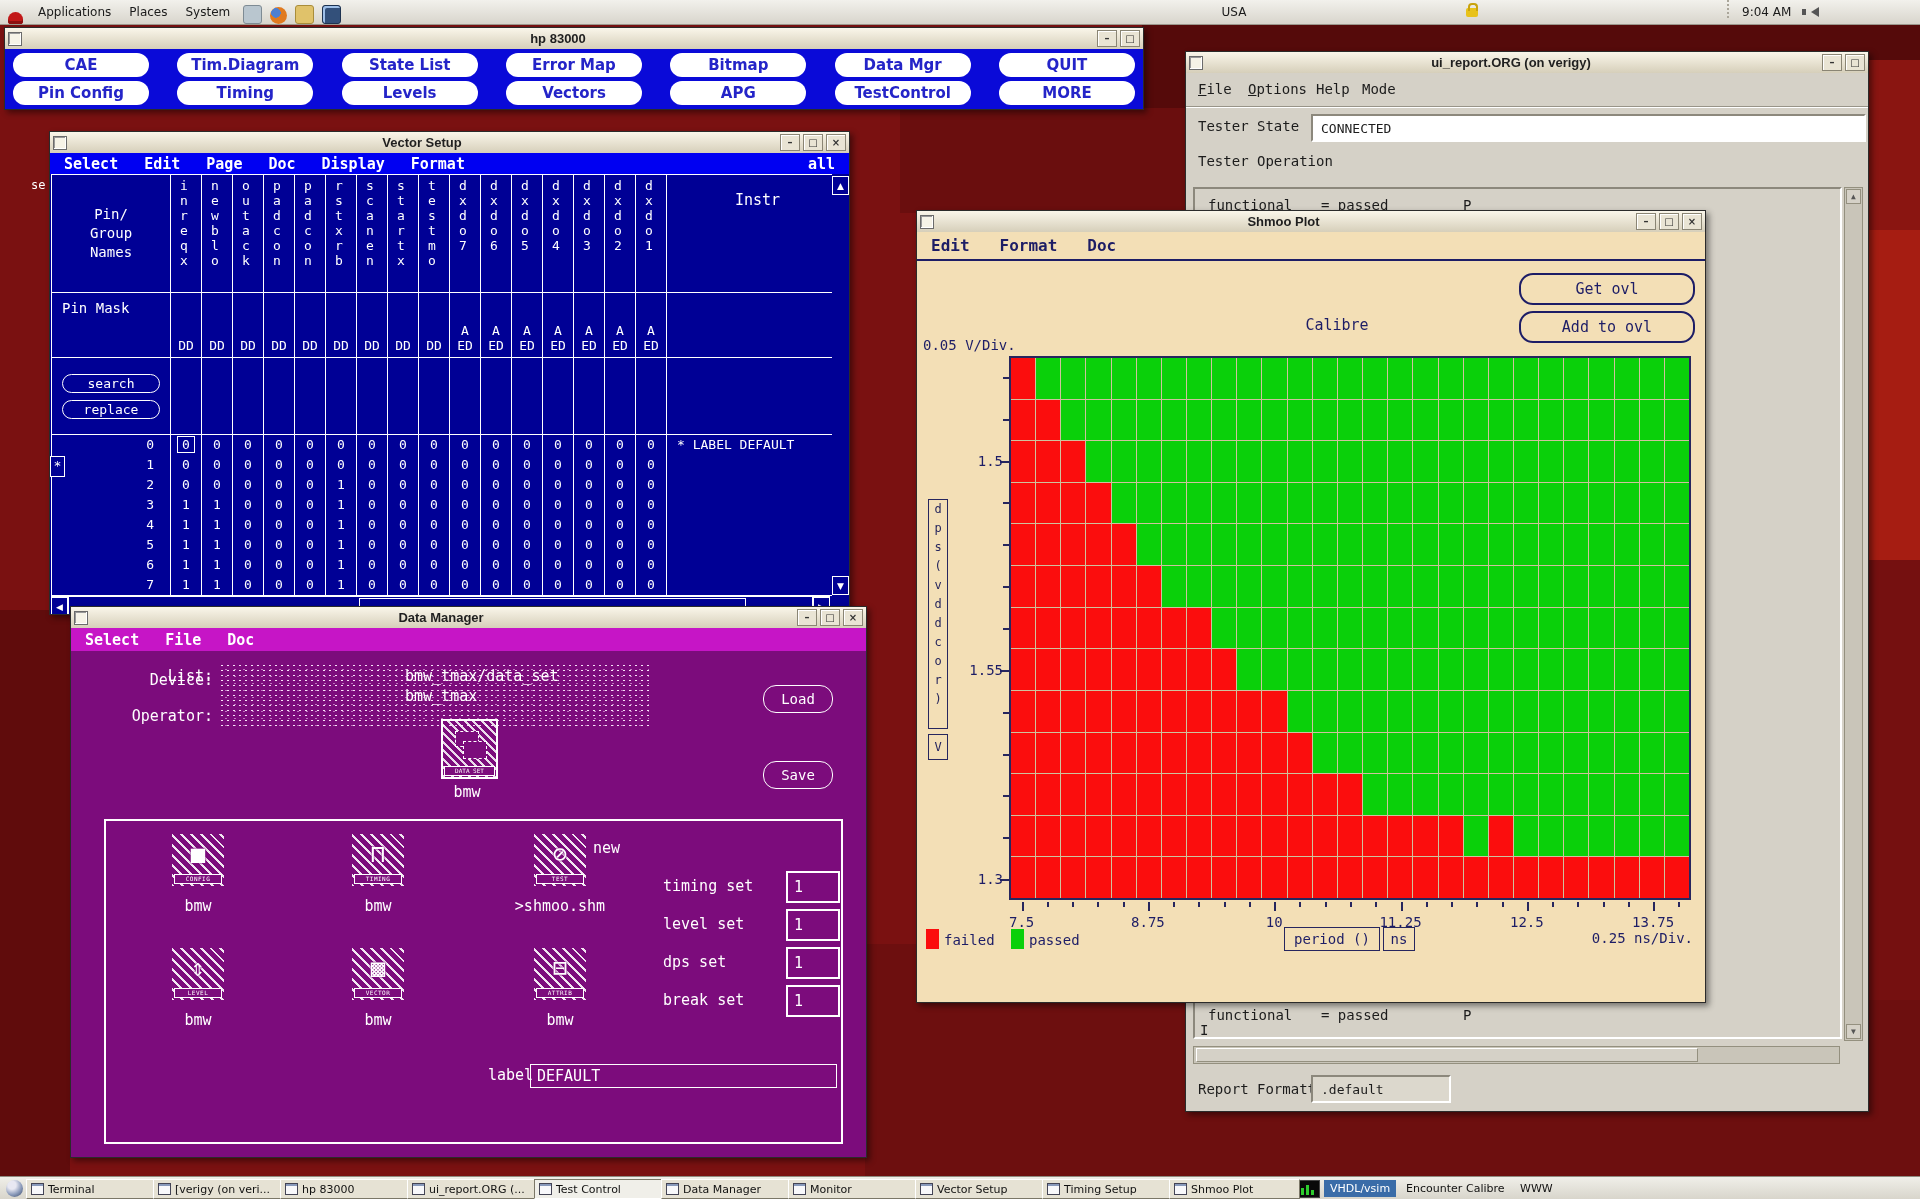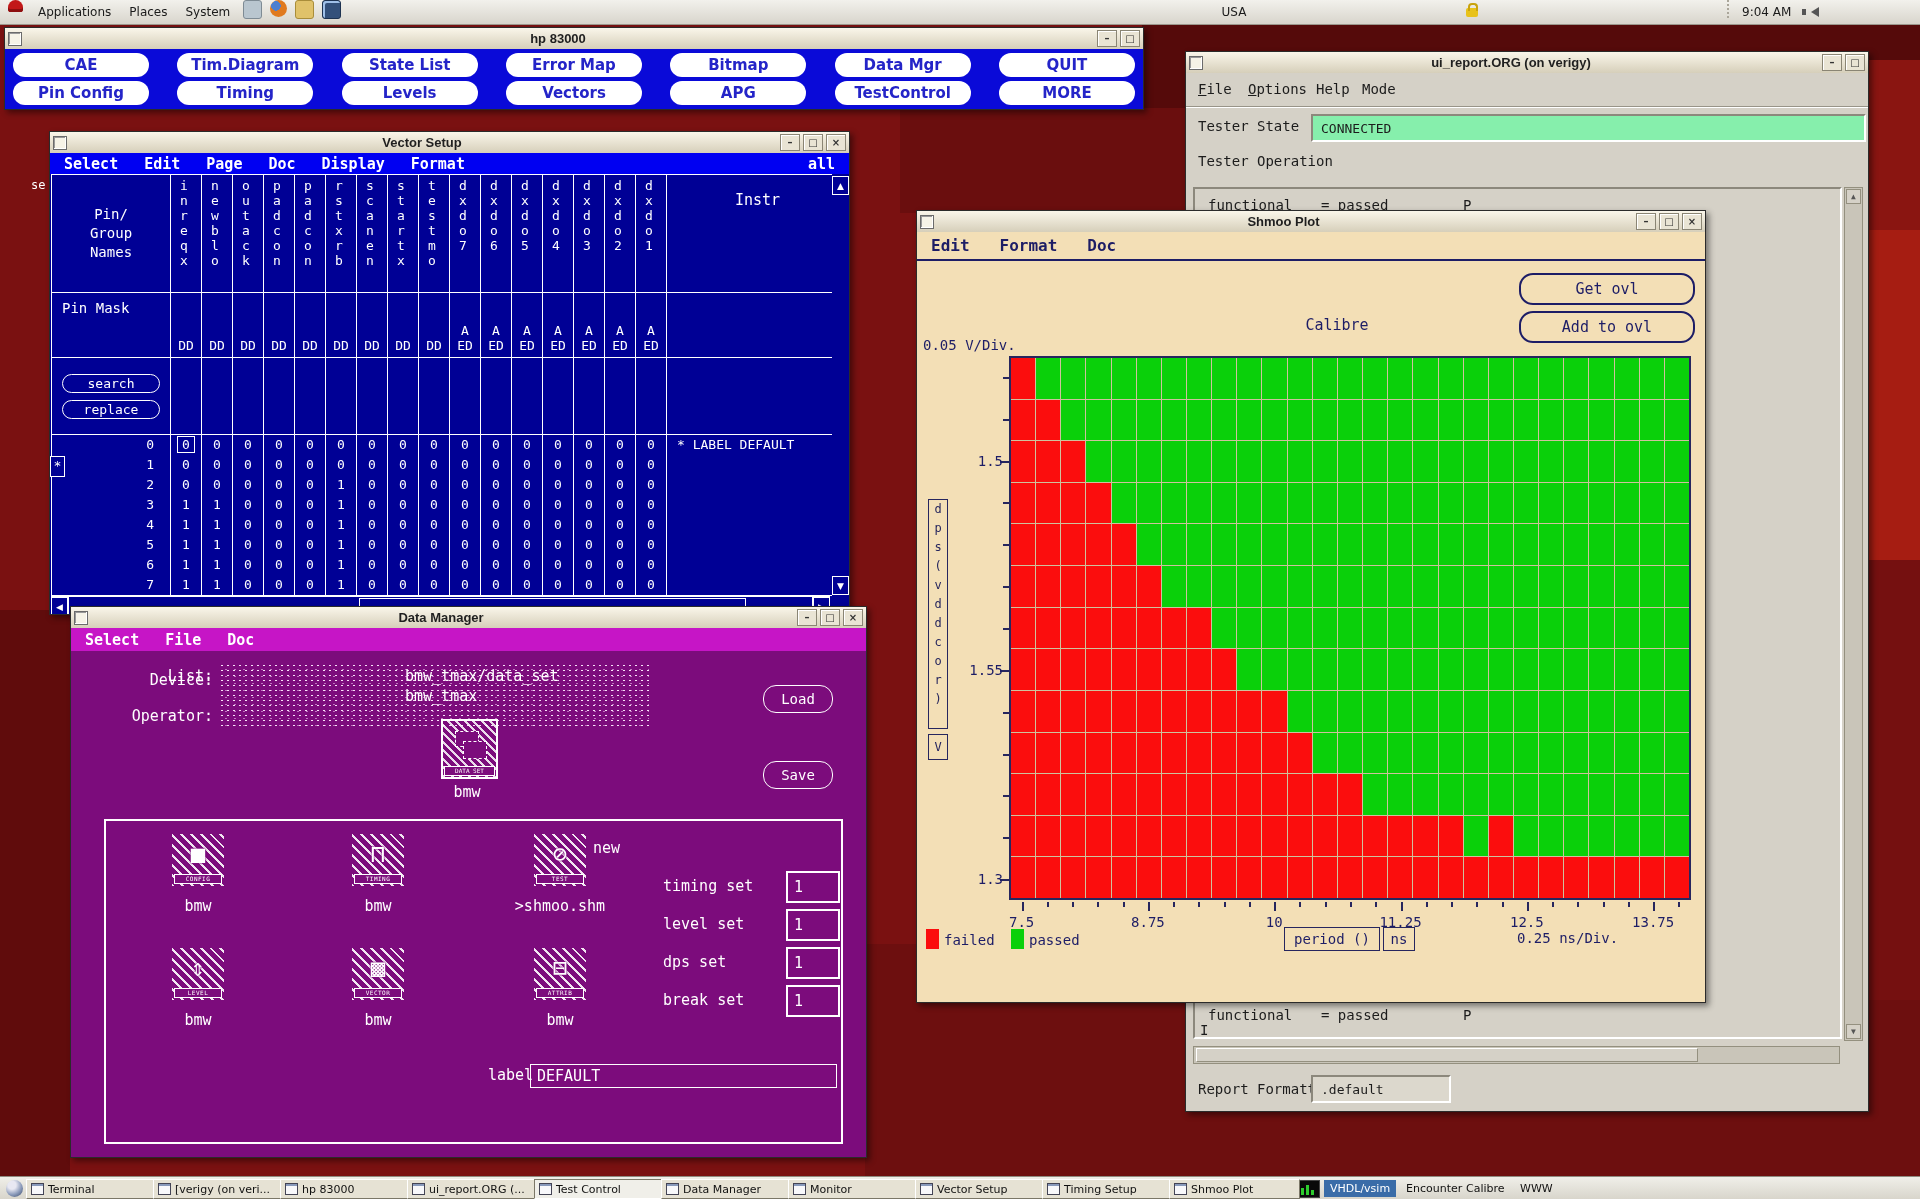--- a/index.html
+++ b/index.html
@@ -10,7 +10,7 @@
   
   #panel{position:absolute;left:0;top:0;width:1920px;height:24px;z-index:40;
          background:linear-gradient(#f2f1ec,#d8d5cc);border-bottom:1px solid #9b978c;
-         display:flex;align-items:flex-start;font-size:12px;color:#1a1a1a;}
+         display:flex;align-items:flex-end;font-size:12px;color:#1a1a1a;}
   .pmenu{padding:0 9px;height:100%;display:flex;align-items:center;cursor:default;}
   .picon{width:17px;height:17px;border-radius:3px;margin:0 4px;flex:none;}
   .hat{width:15px;height:12px;margin:0 6px 0 8px;background:#c21818;border-radius:8px 8px 3px 3px;

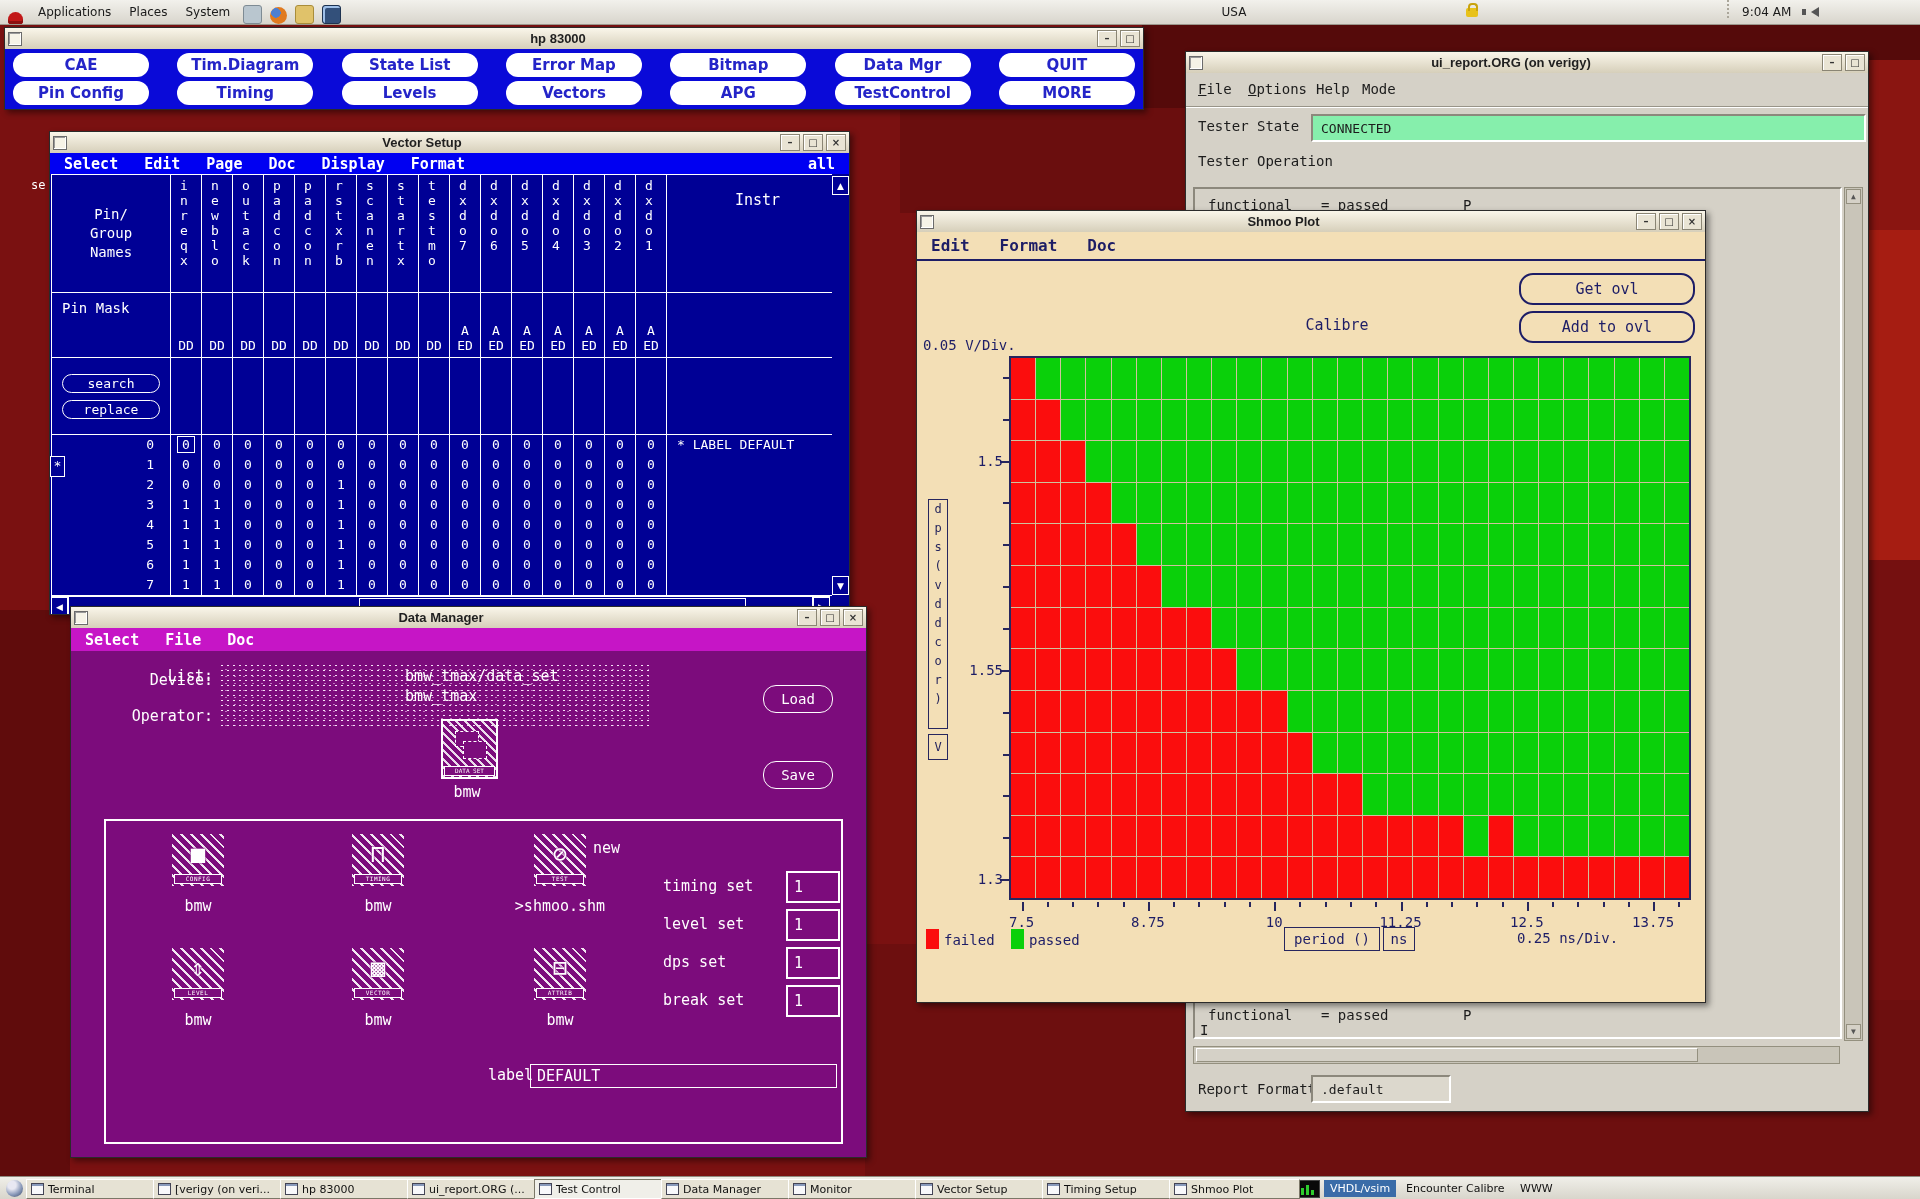--- a/index.html
+++ b/index.html
@@ -592,7 +592,7 @@
         </div>
       <div class="uir-sep"></div>
       <span class="uir-lab" style="left:12px;top:45px;">Tester State</span>
-      <div class="uir-field sunken" id="f-state" style="top: 41px; background: #86efac;">CONNECTED</div>
+      <div class="uir-field sunken" id="f-state" style="top: 41px; background: #ffffff;">CONNECTED</div>
       <span class="uir-lab" style="left:12px;top:80px;">Tester Operation</span>
 
       <div class="uir-area sunken" style="position:absolute;">

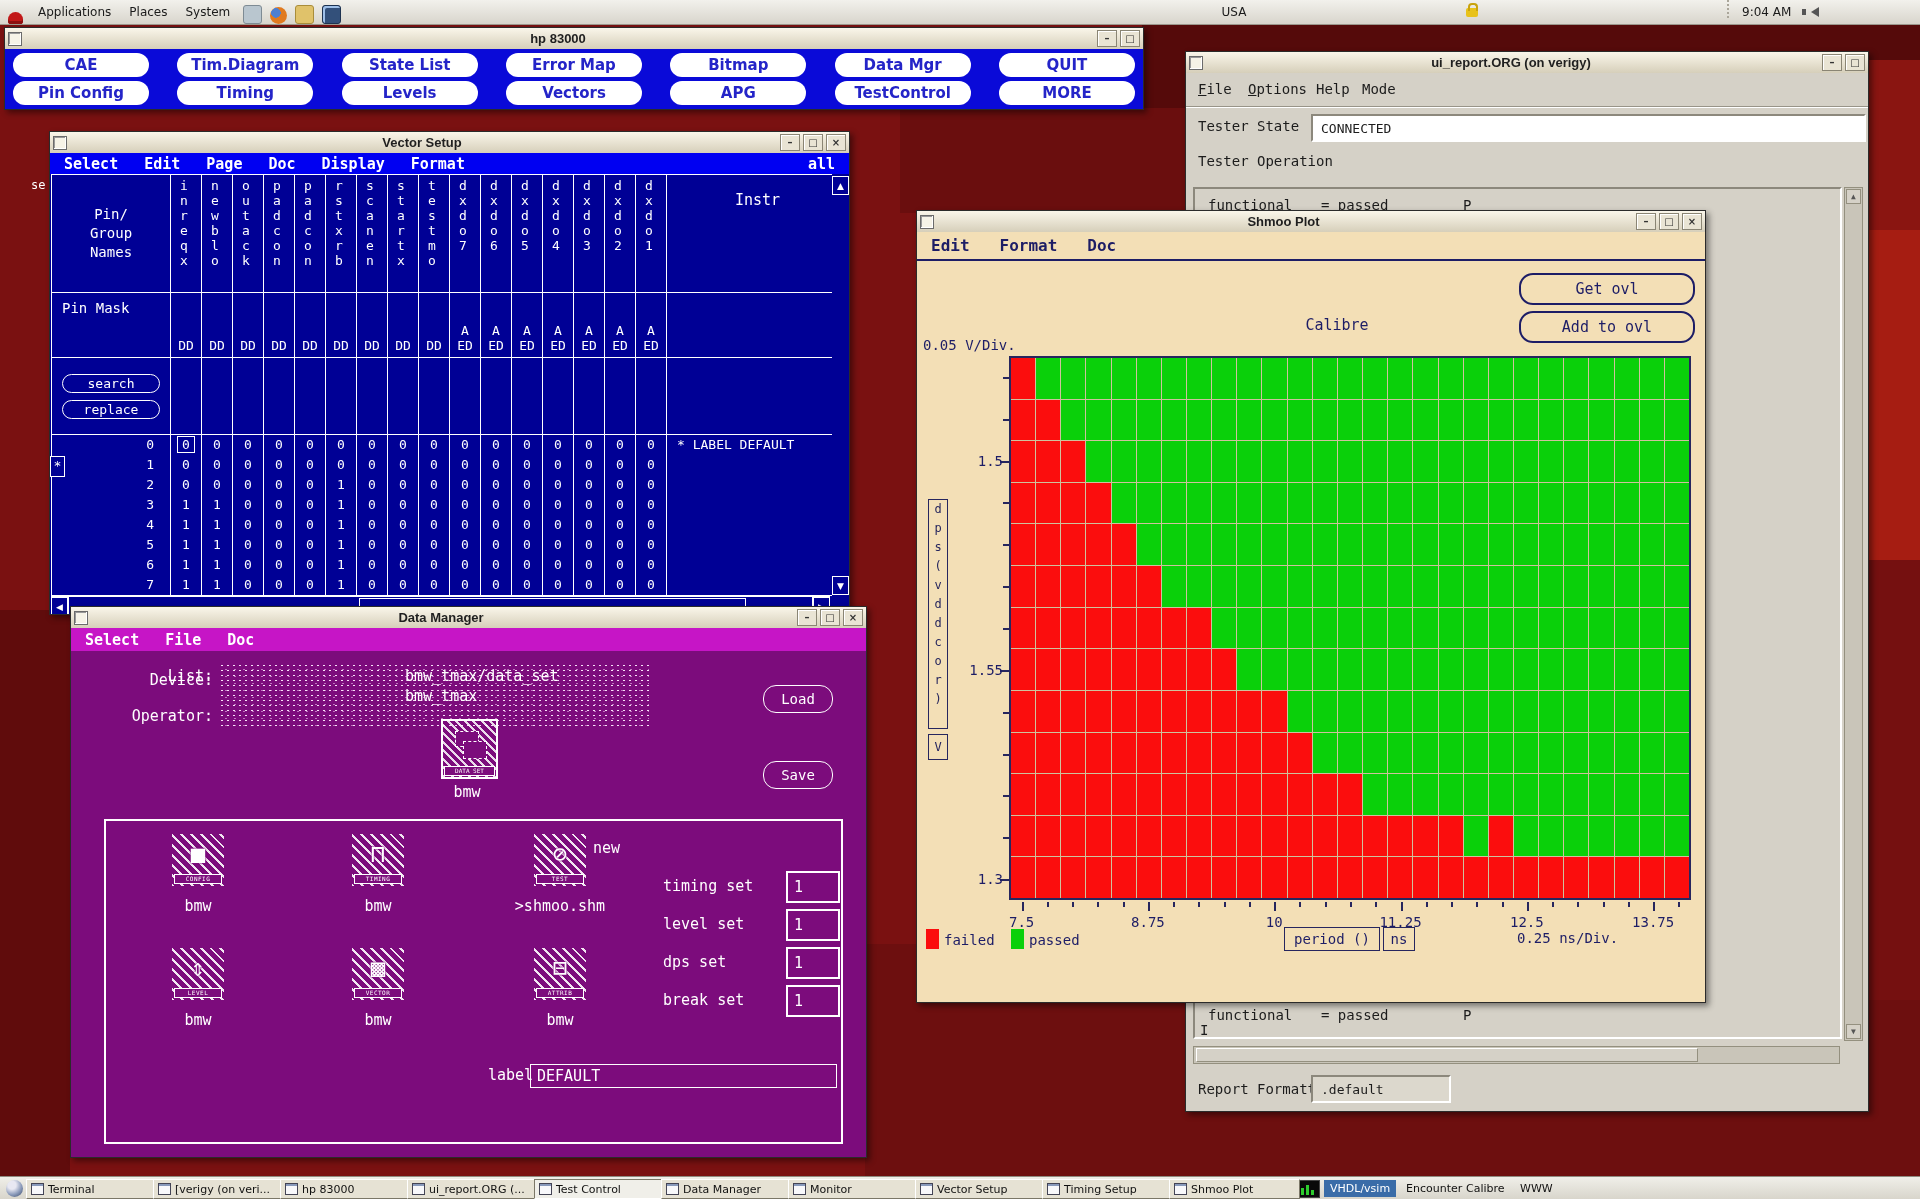--- a/index.html
+++ b/index.html
@@ -1097,7 +1097,7 @@
       <span class="sh-lab" style="left:112px;top:700px;">passed</span>
       <div class="shbox" style="left:367px;top:695px;width:94px;">period ()</div>
       <div class="shbox" style="left:466px;top:695px;width:30px;">ns</div>
-      <div class="sh-lab" style="left:600px;top:698px;width:176px;">0.25 ns/Div.</div>
+      <div class="sh-lab" style="left:600px;top:698px;width:176px;text-align:right;">0.25 ns/Div.</div>
     <div class="sh-tick" style="left: 86px; top: 144.923px; width: 6px; height: 2px;"></div>
         <div class="sh-tick" style="left: 86px; top: 186.769px; width: 6px; height: 2px;"></div>
         <div class="sh-tick" style="left: 83px; top: 228.615px; width: 9px; height: 2px;"></div>

